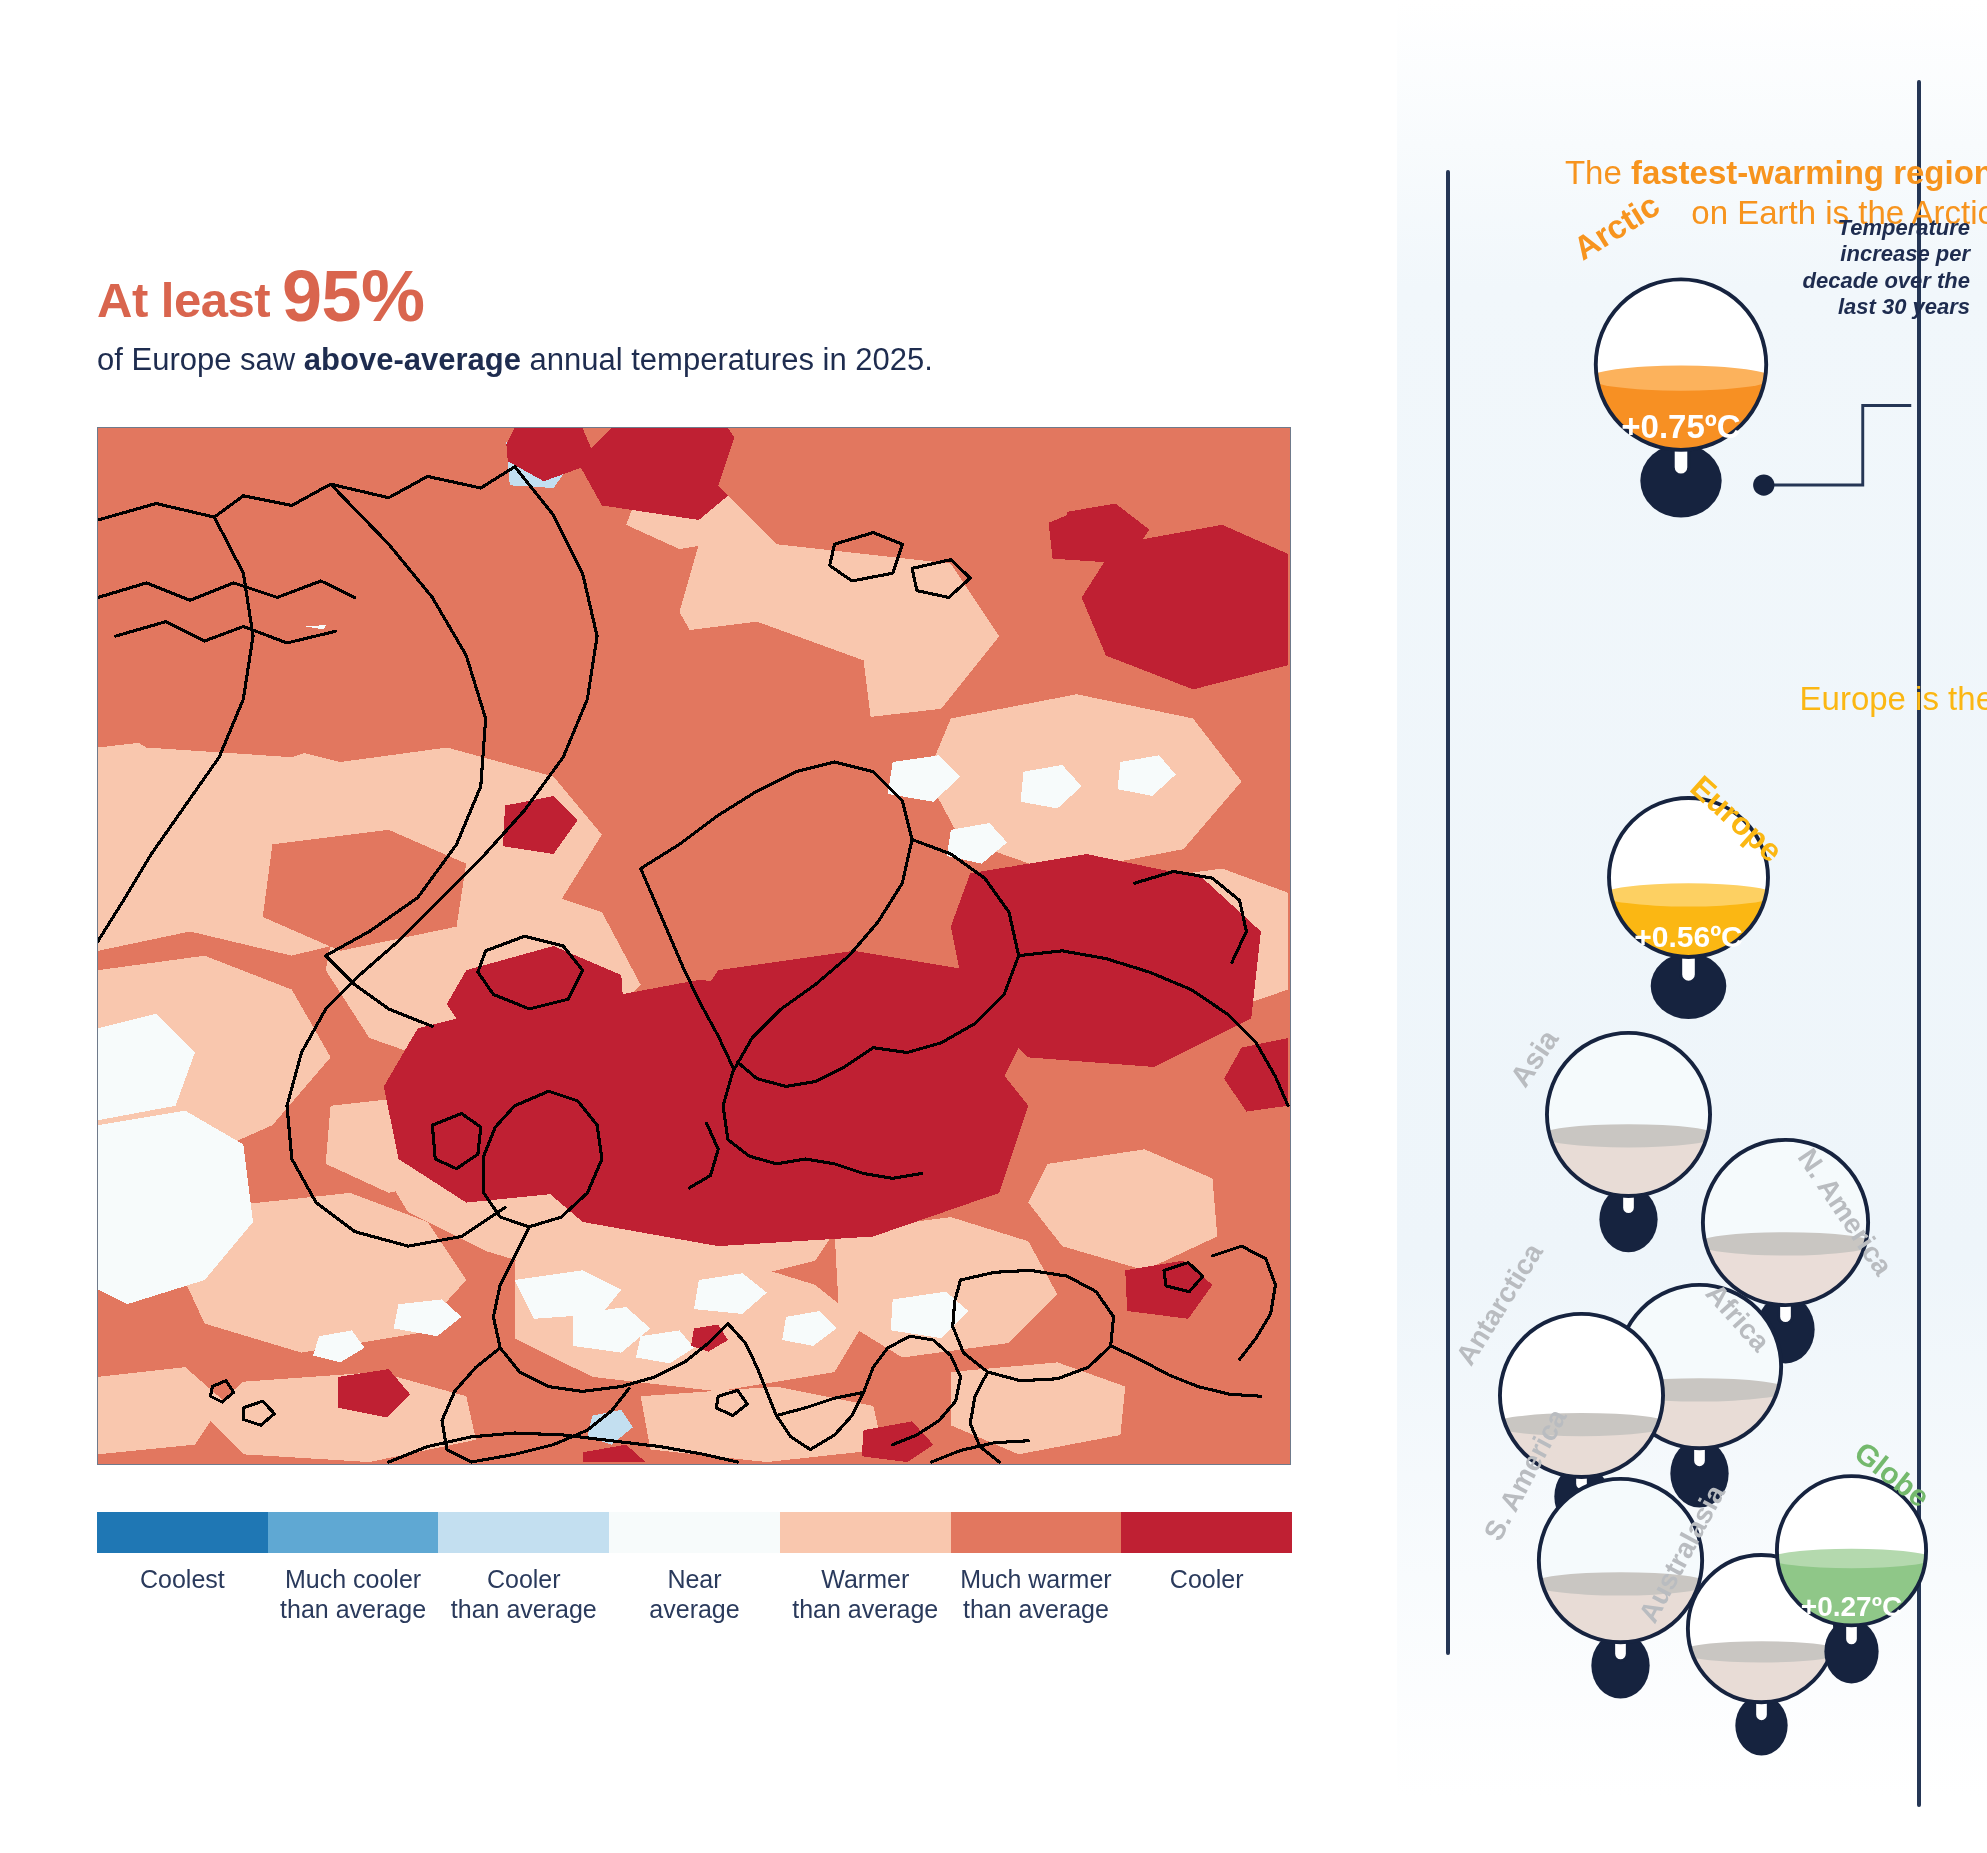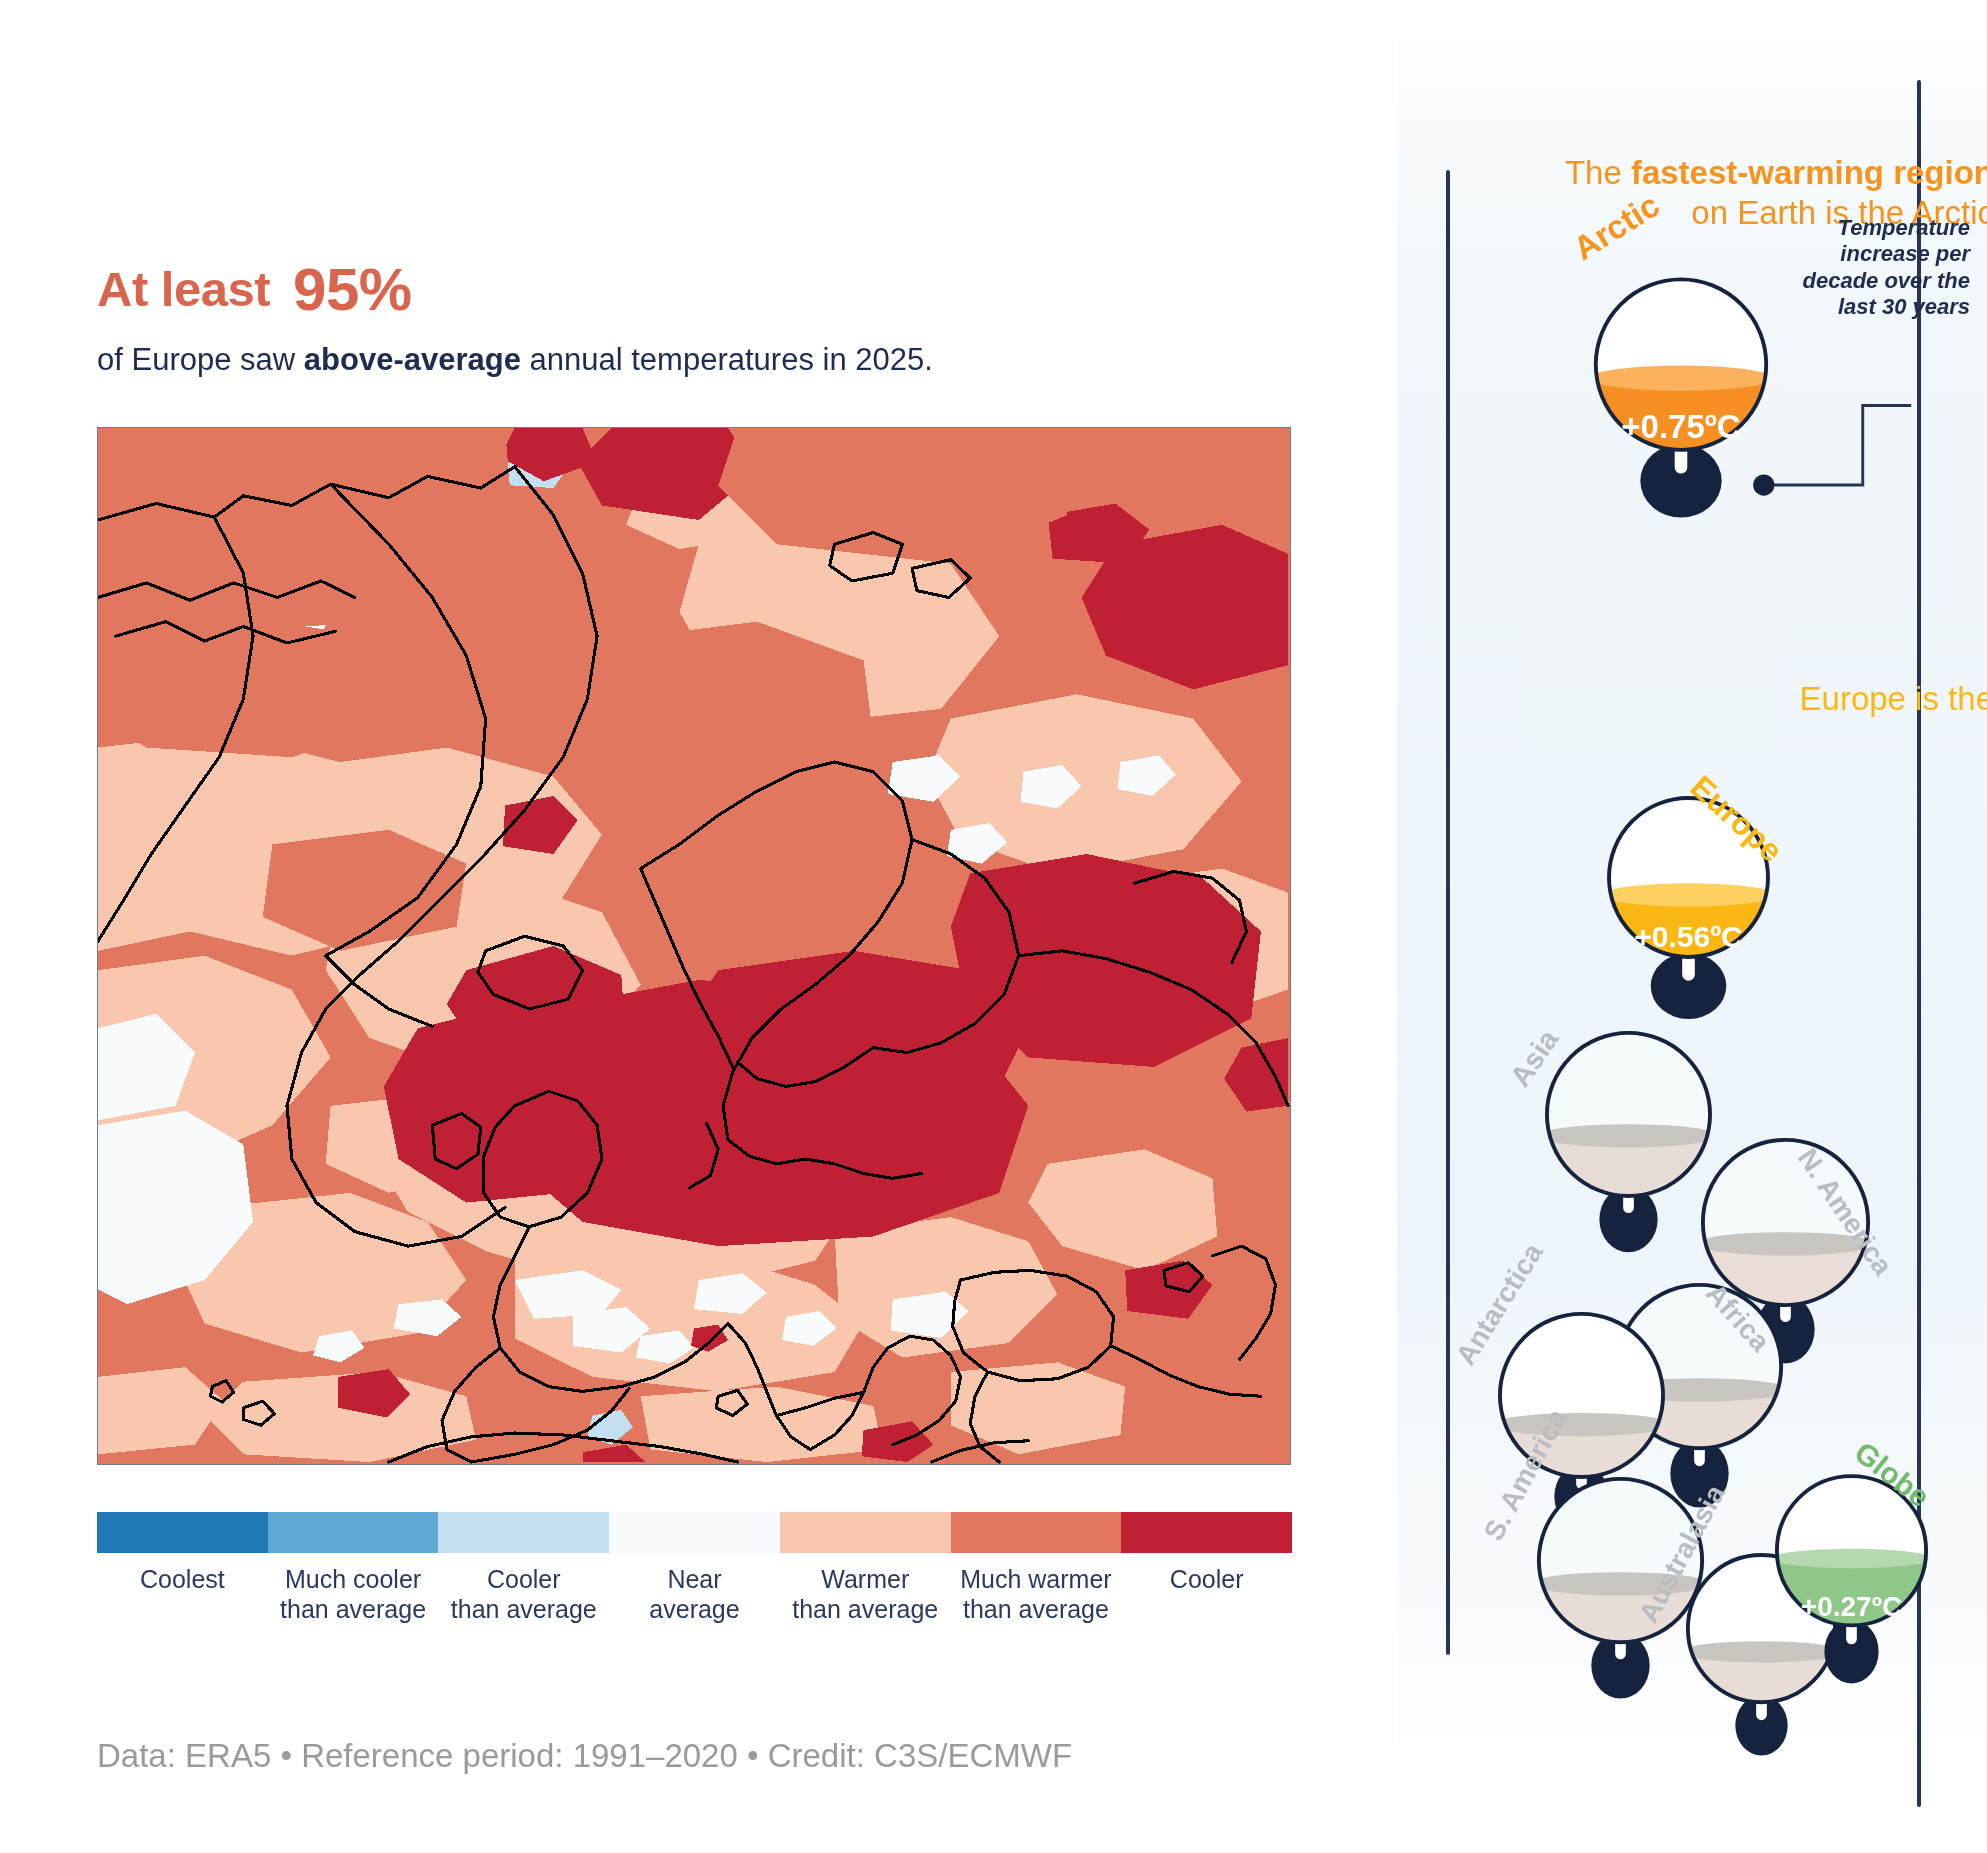--- a/index.html
+++ b/index.html
@@ -21,7 +21,7 @@
     letter-spacing:-0.5px;white-space:nowrap;
     line-height:1;
   }
-  .headline .big{font-size:60px;font-weight:bold;margin-left:23px;vertical-align:-3.9px;}
+  .headline .big{font-size:72px;font-weight:bold;margin-left:12px;vertical-align:-3.9px;}
 
   .subhead{
     position:absolute;left:97px;top:342px;

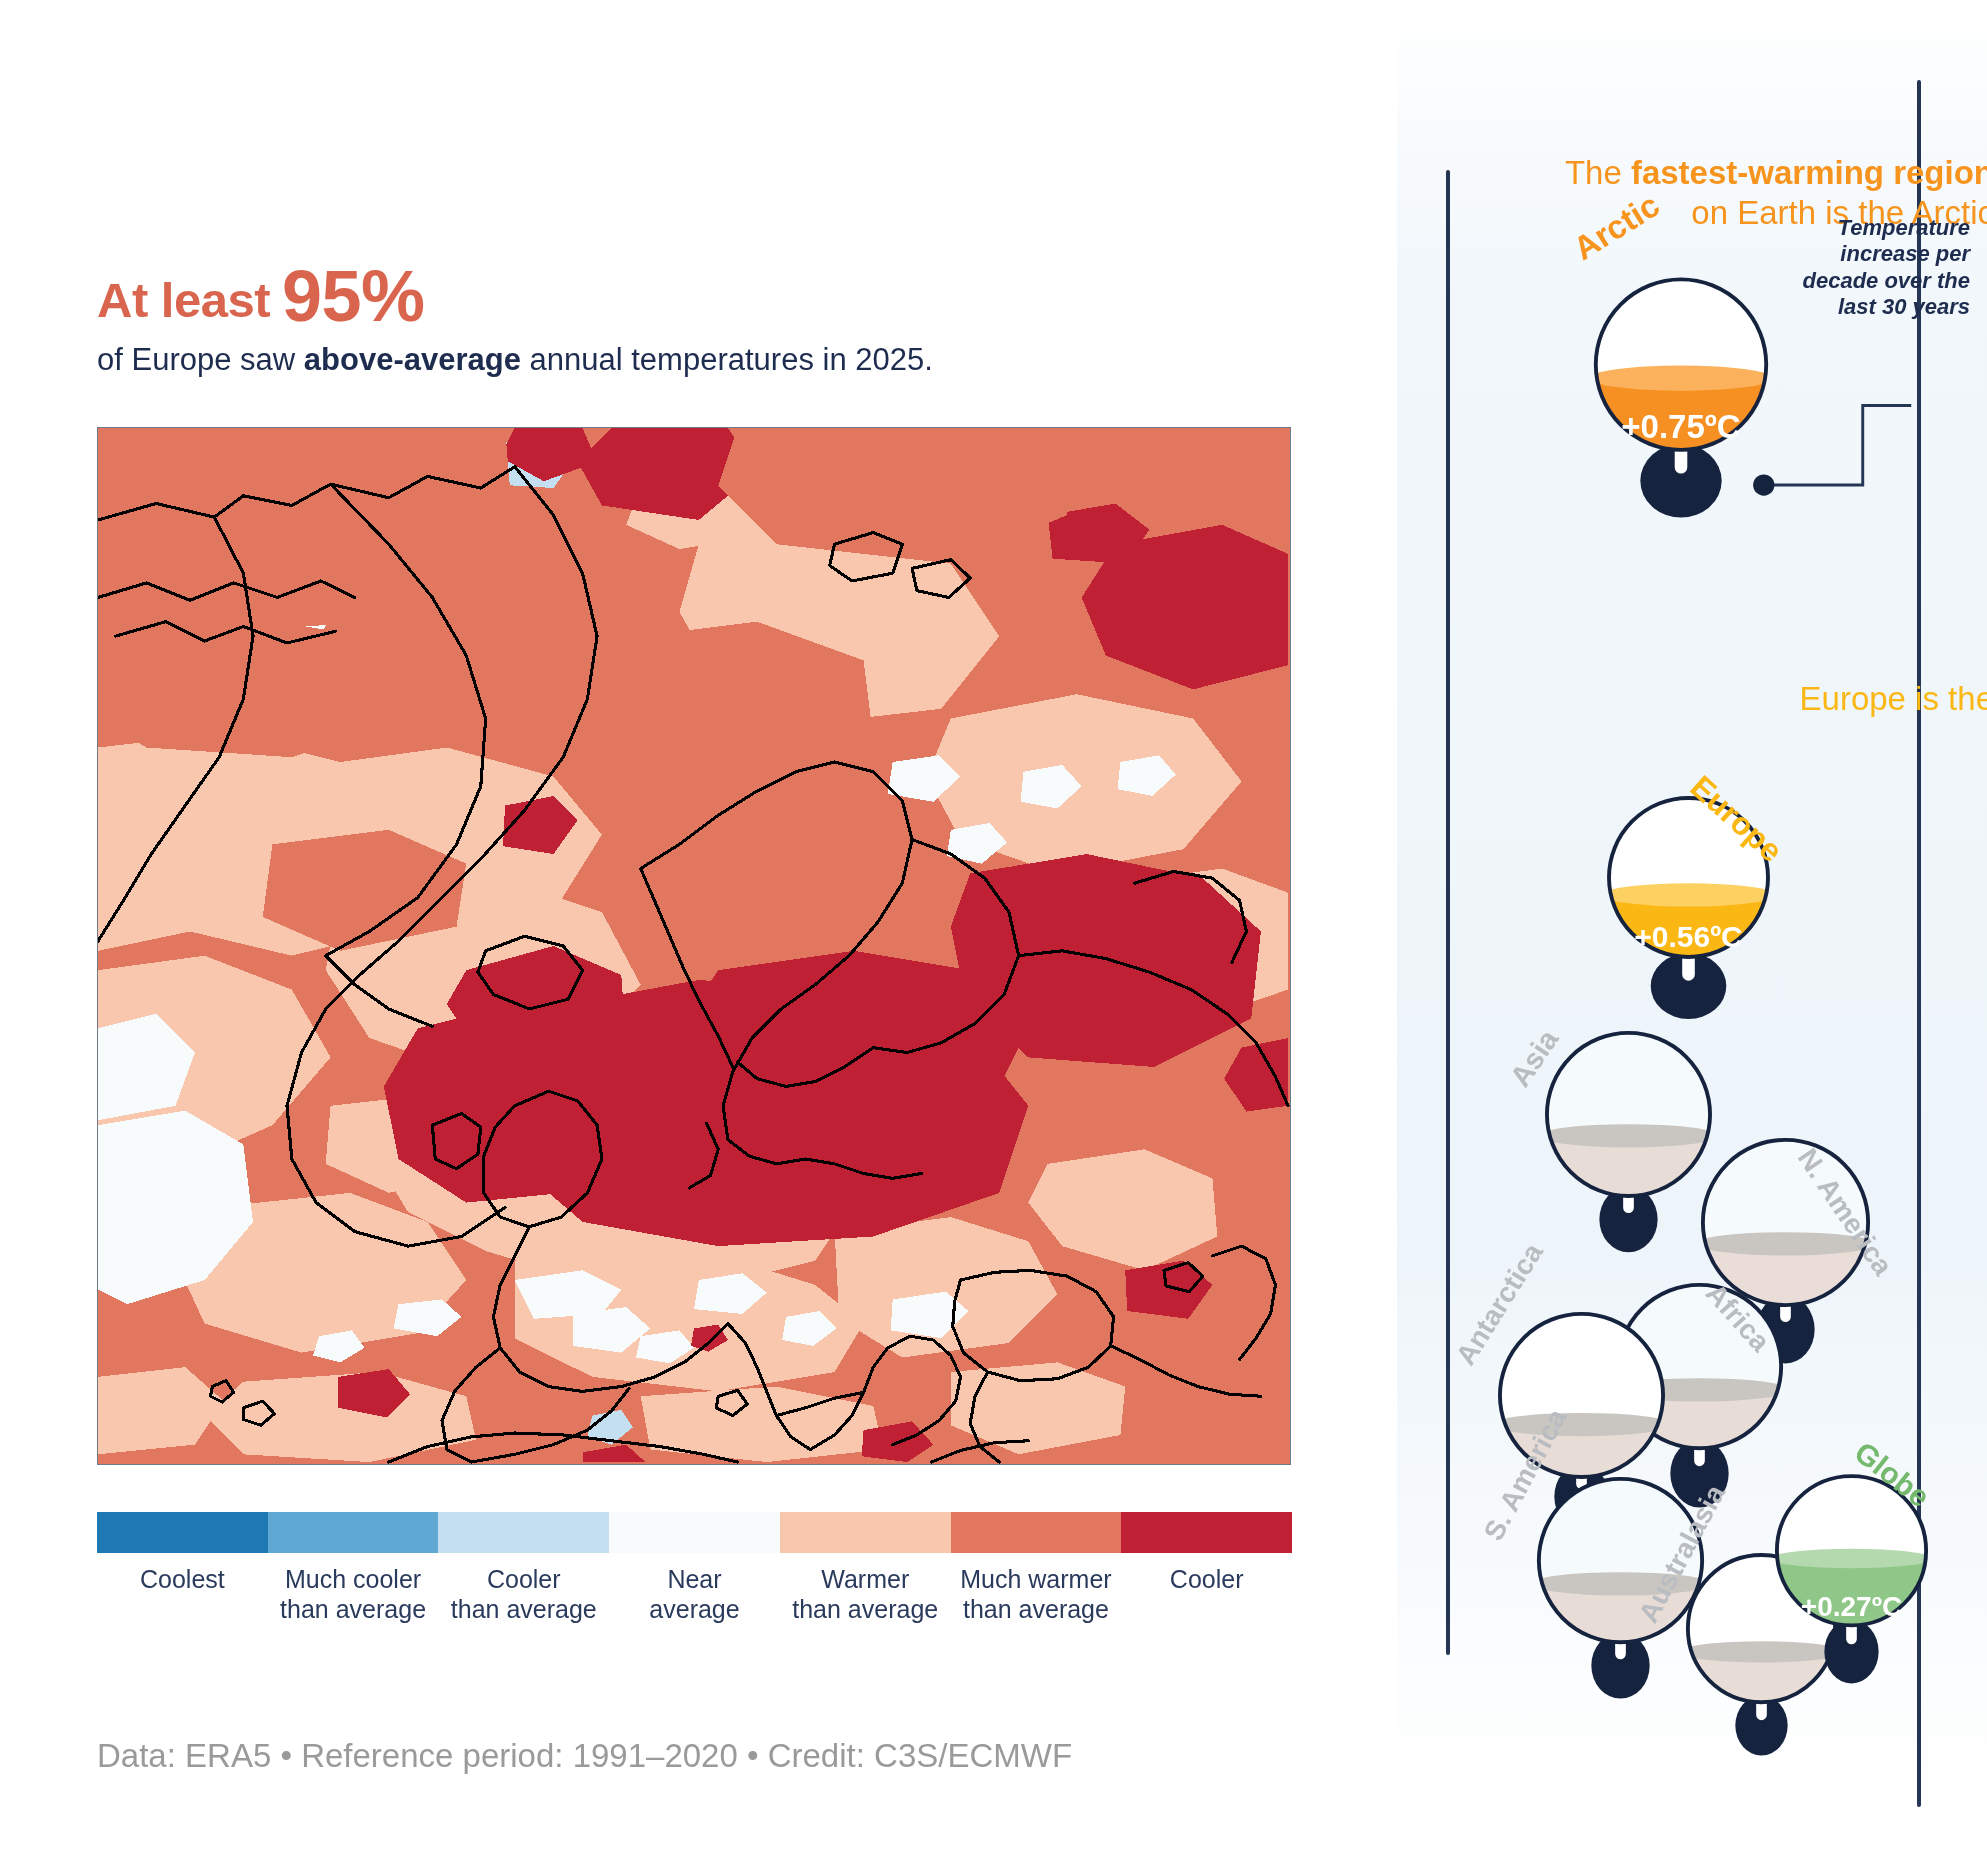--- a/index.html
+++ b/index.html
@@ -279,7 +279,6 @@
       </div>
     </div>
 
-    <div class="footer">Data: ERA5 • Reference period: 1991–2020 • Credit: C3S/ECMWF</div>
   </div>
 
   <div class="right-col">

